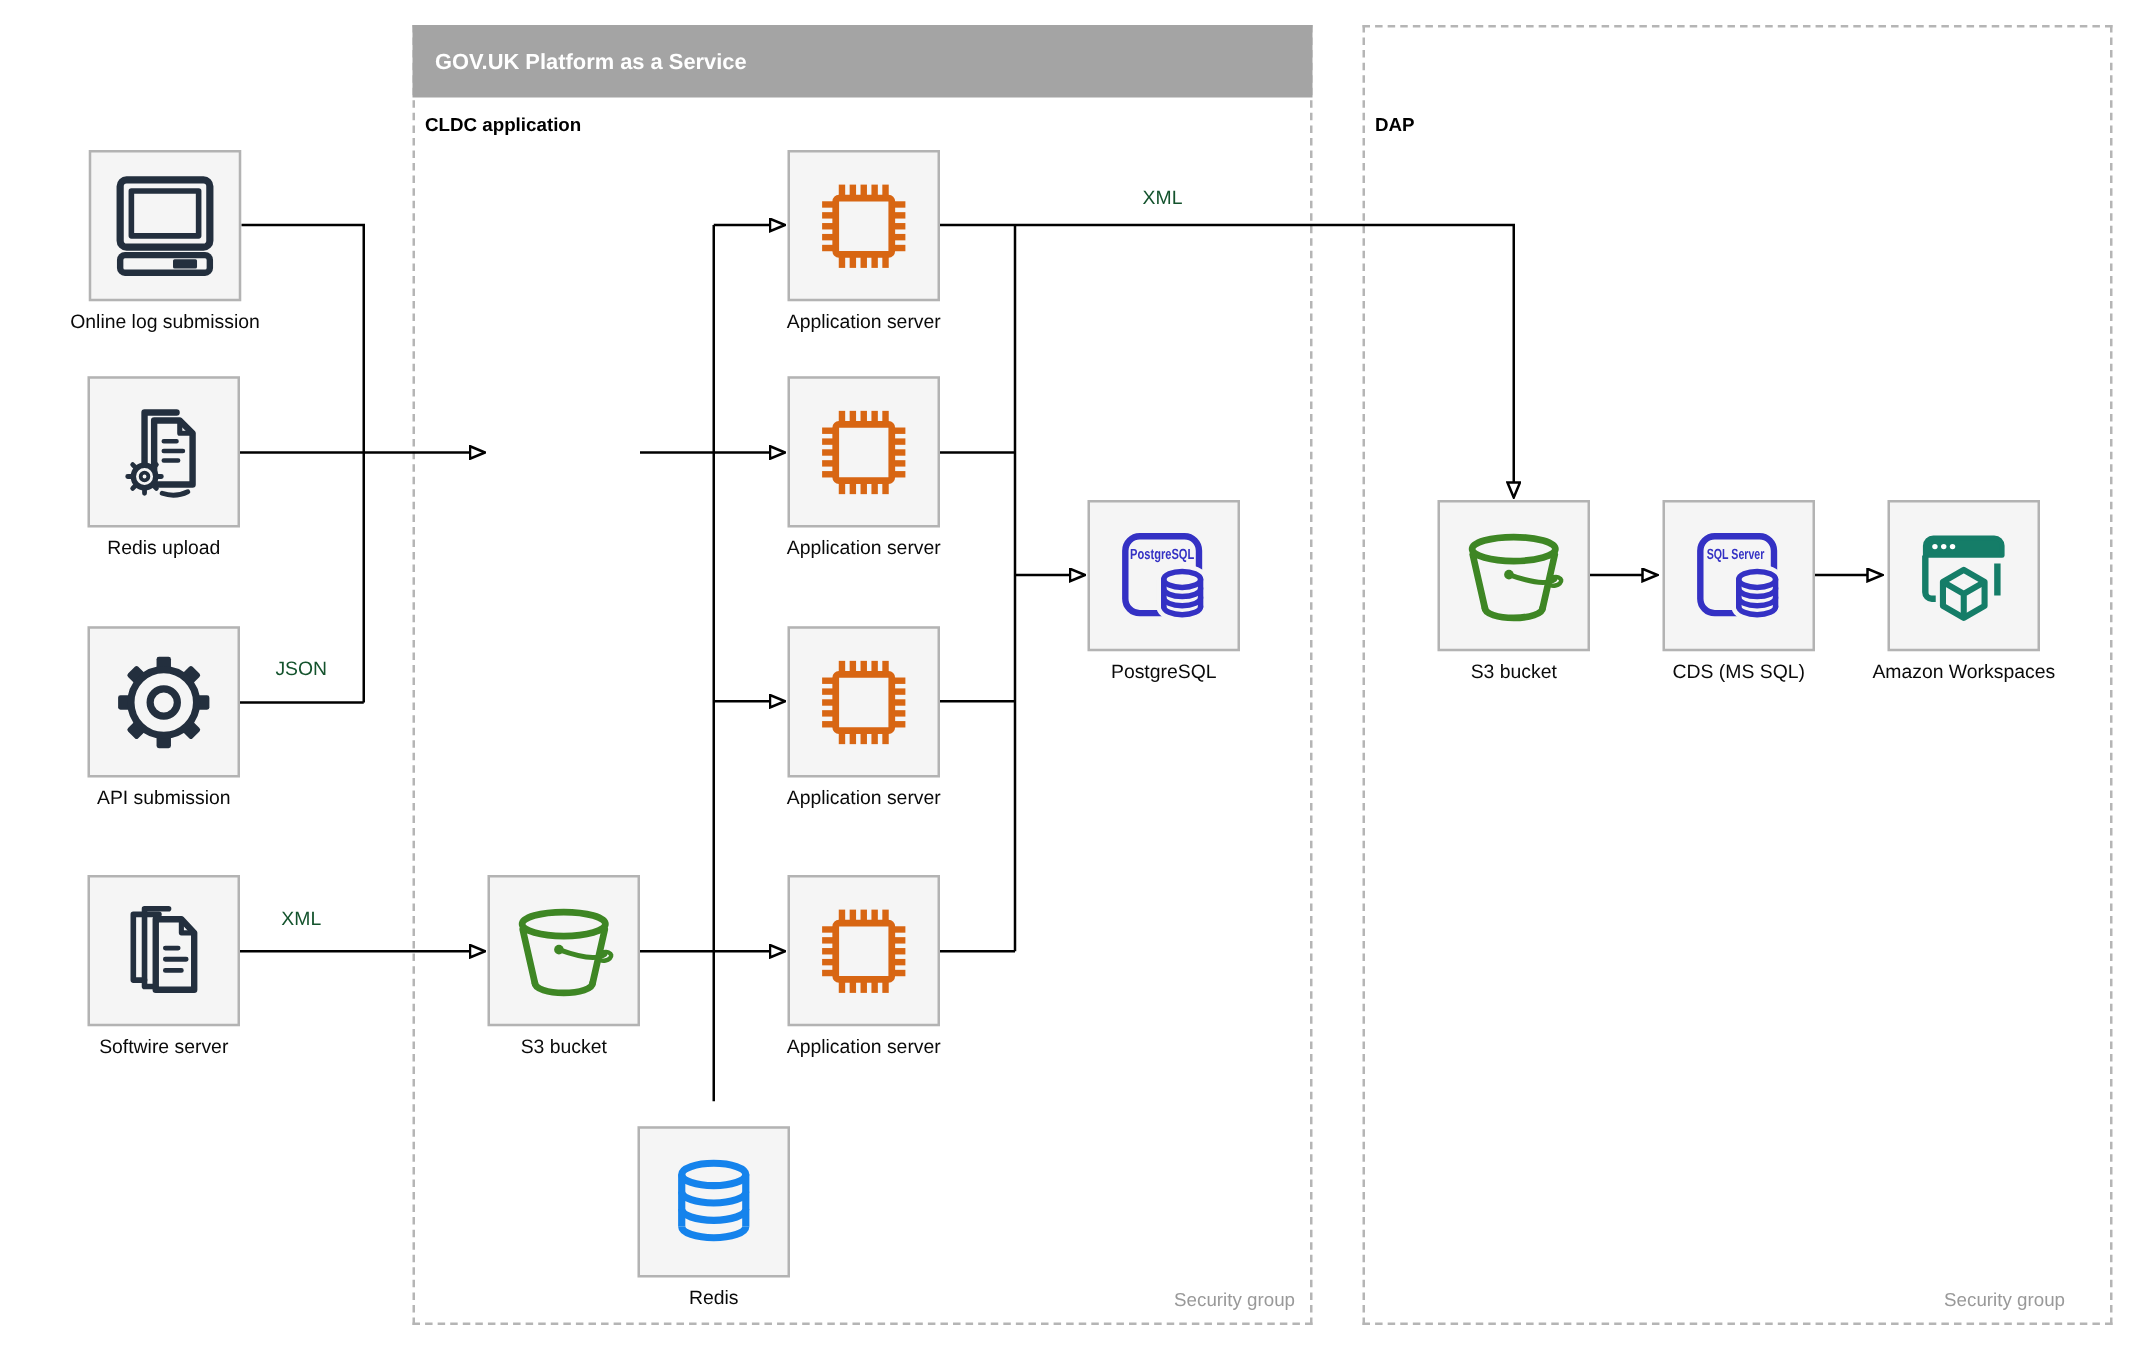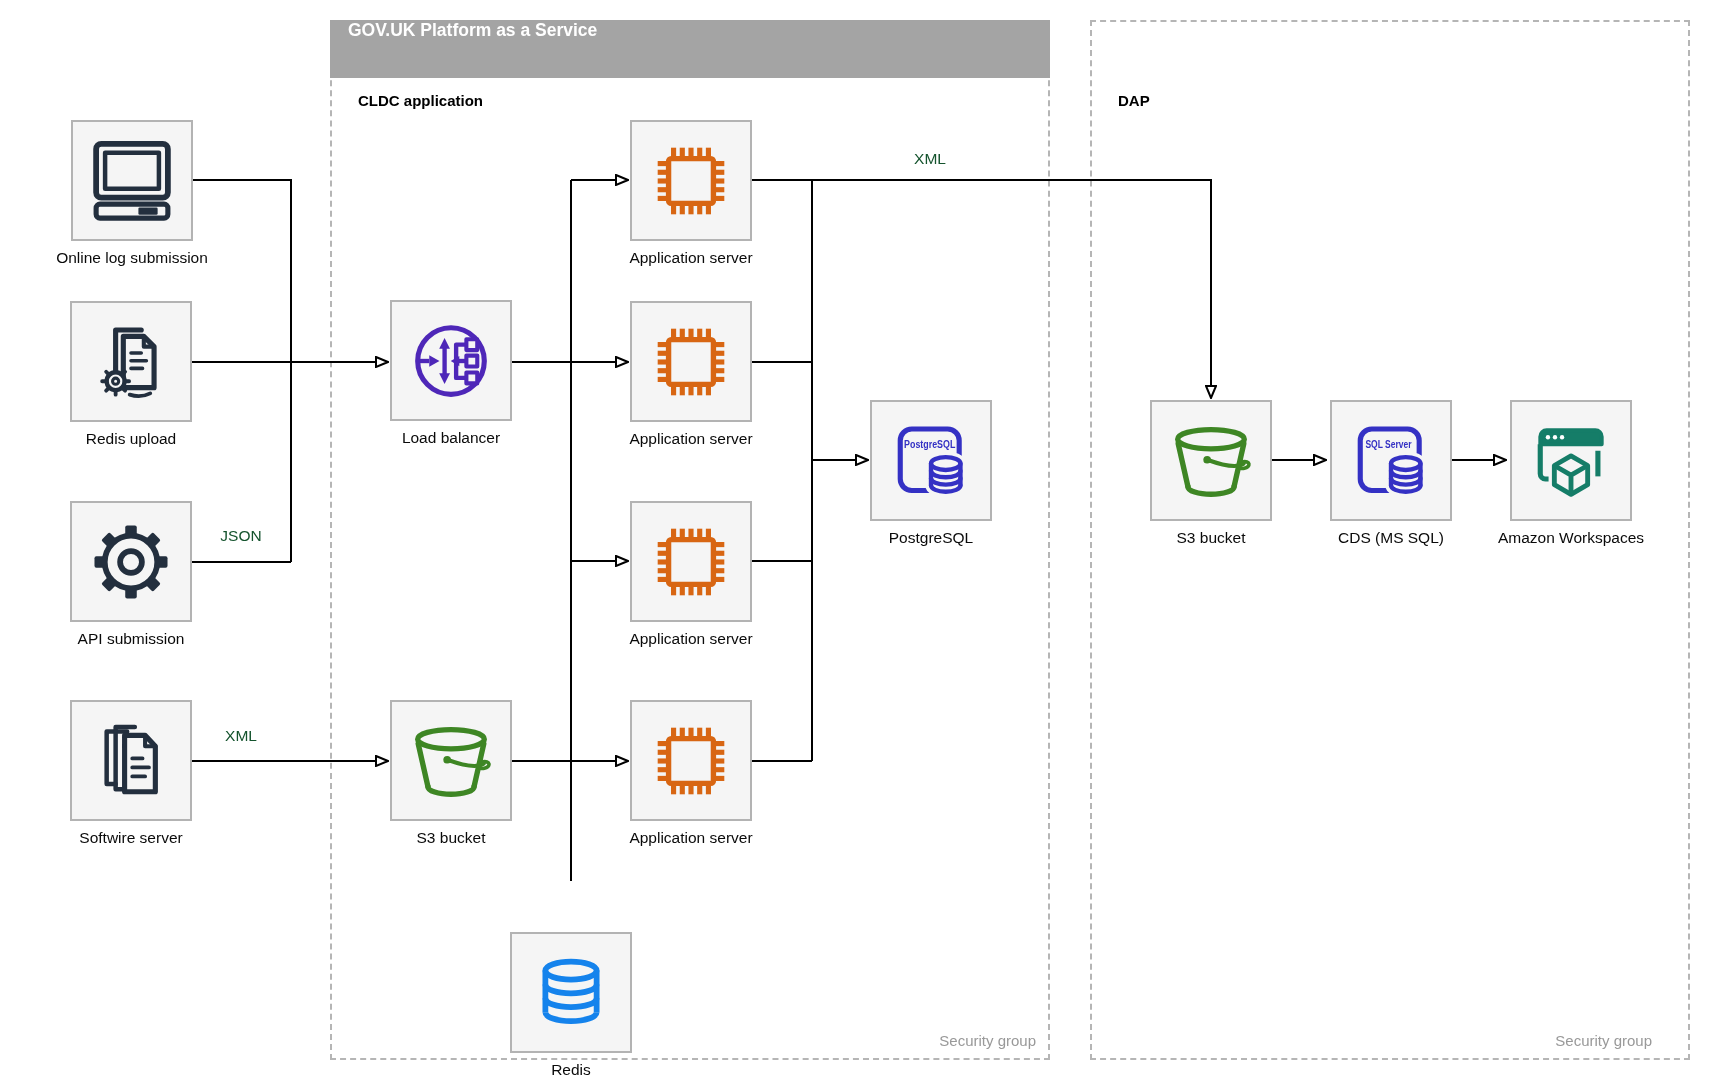--- a/index.html
+++ b/index.html
@@ -15,7 +15,7 @@
 
   .zone{position:absolute;border:2px dashed var(--border_gray)}
   .zone-bar{position:absolute;top:-2px;left:-2px;right:-2px;height:58px;background:var(--bar_gray);
-            color:#fff;font-weight:bold;font-size:17.5px;display:flex;align-items:flex-start;padding:0 18px}
+            color:#fff;font-weight:bold;font-size:17.5px;display:flex;align-items:center;padding:0 18px}
   .zone-sub{position:absolute;top:70px;left:26px;font-weight:bold;font-size:15px;color:#000}
   .zone-footer{position:absolute;bottom:9px;right:12px;font-size:15px;color:var(--label_gray)}
   .zone-footer.aws{right:36px}

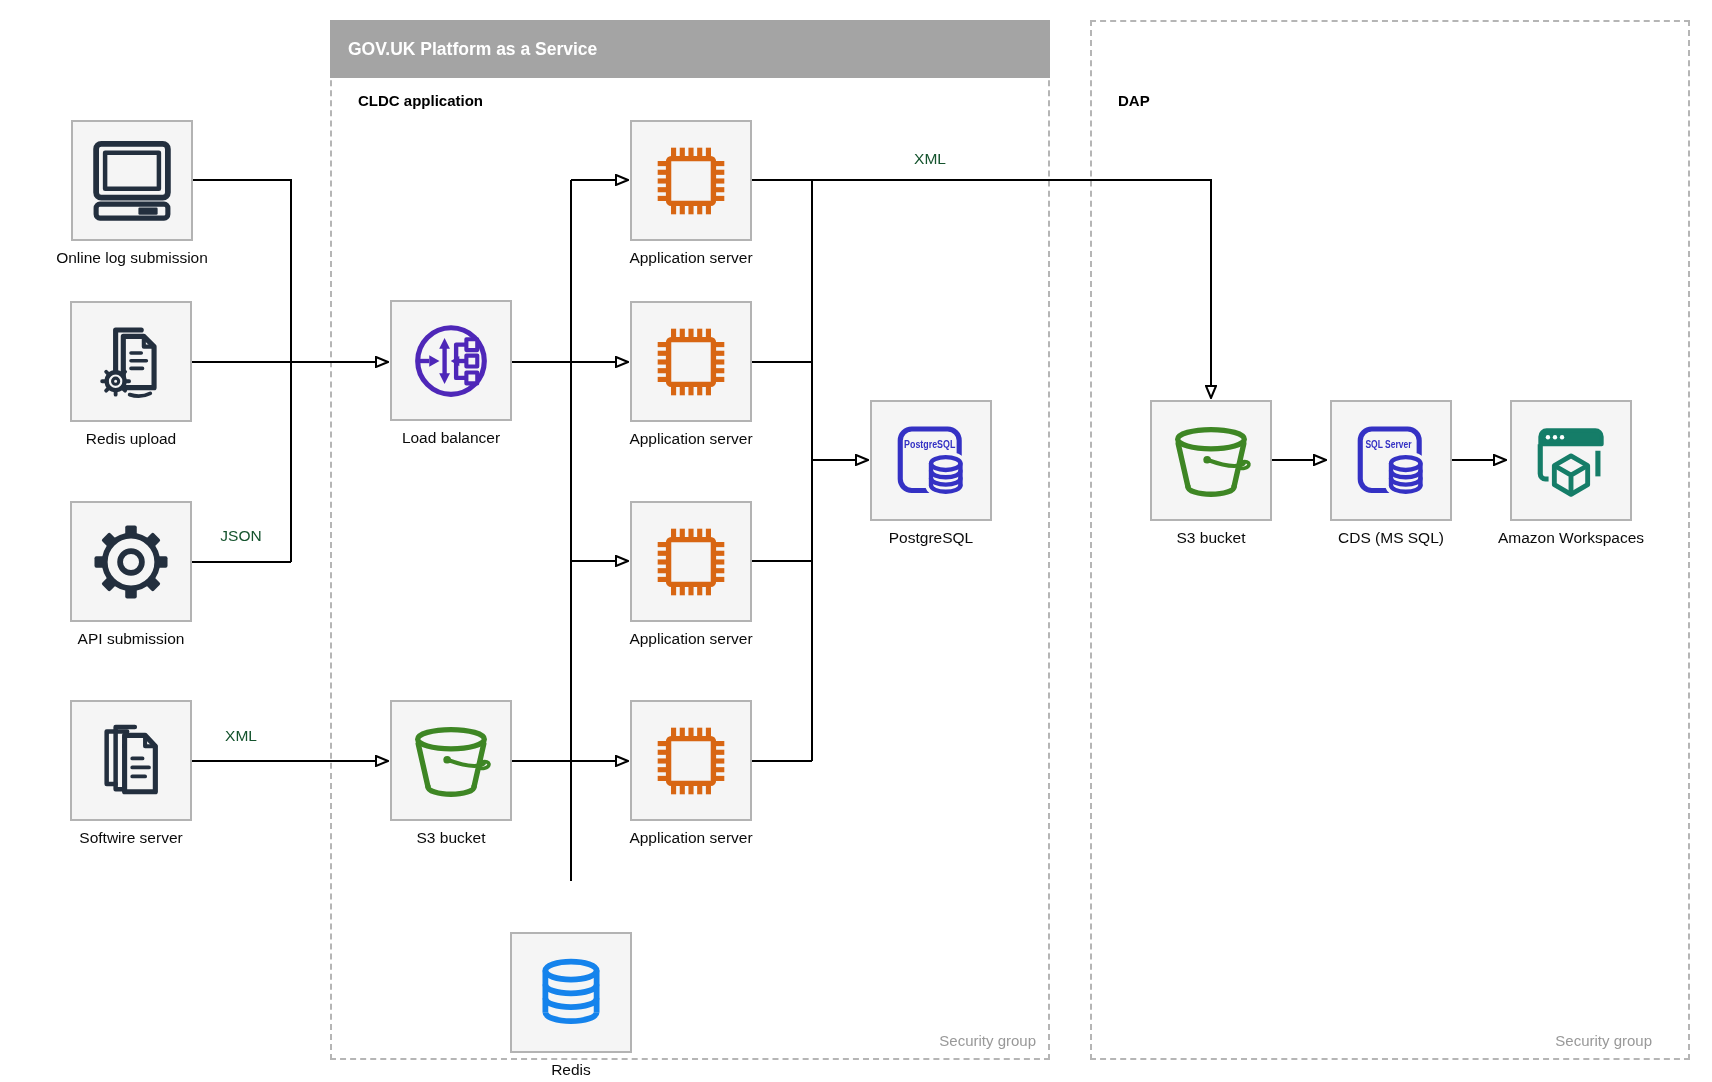--- a/index.html
+++ b/index.html
@@ -16,7 +16,7 @@
   .zone{position:absolute;border:2px dashed var(--border_gray)}
   .zone-bar{position:absolute;top:-2px;left:-2px;right:-2px;height:58px;background:var(--bar_gray);
             color:#fff;font-weight:bold;font-size:17.5px;display:flex;align-items:center;padding:0 18px}
-  .zone-sub{position:absolute;top:70px;left:26px;font-weight:bold;font-size:15px;color:#000}
+  .zone-sub{position:absolute;top:70px;left:8px;font-weight:bold;font-size:15px;color:#000}
   .zone-footer{position:absolute;bottom:9px;right:12px;font-size:15px;color:var(--label_gray)}
   .zone-footer.aws{right:36px}
 

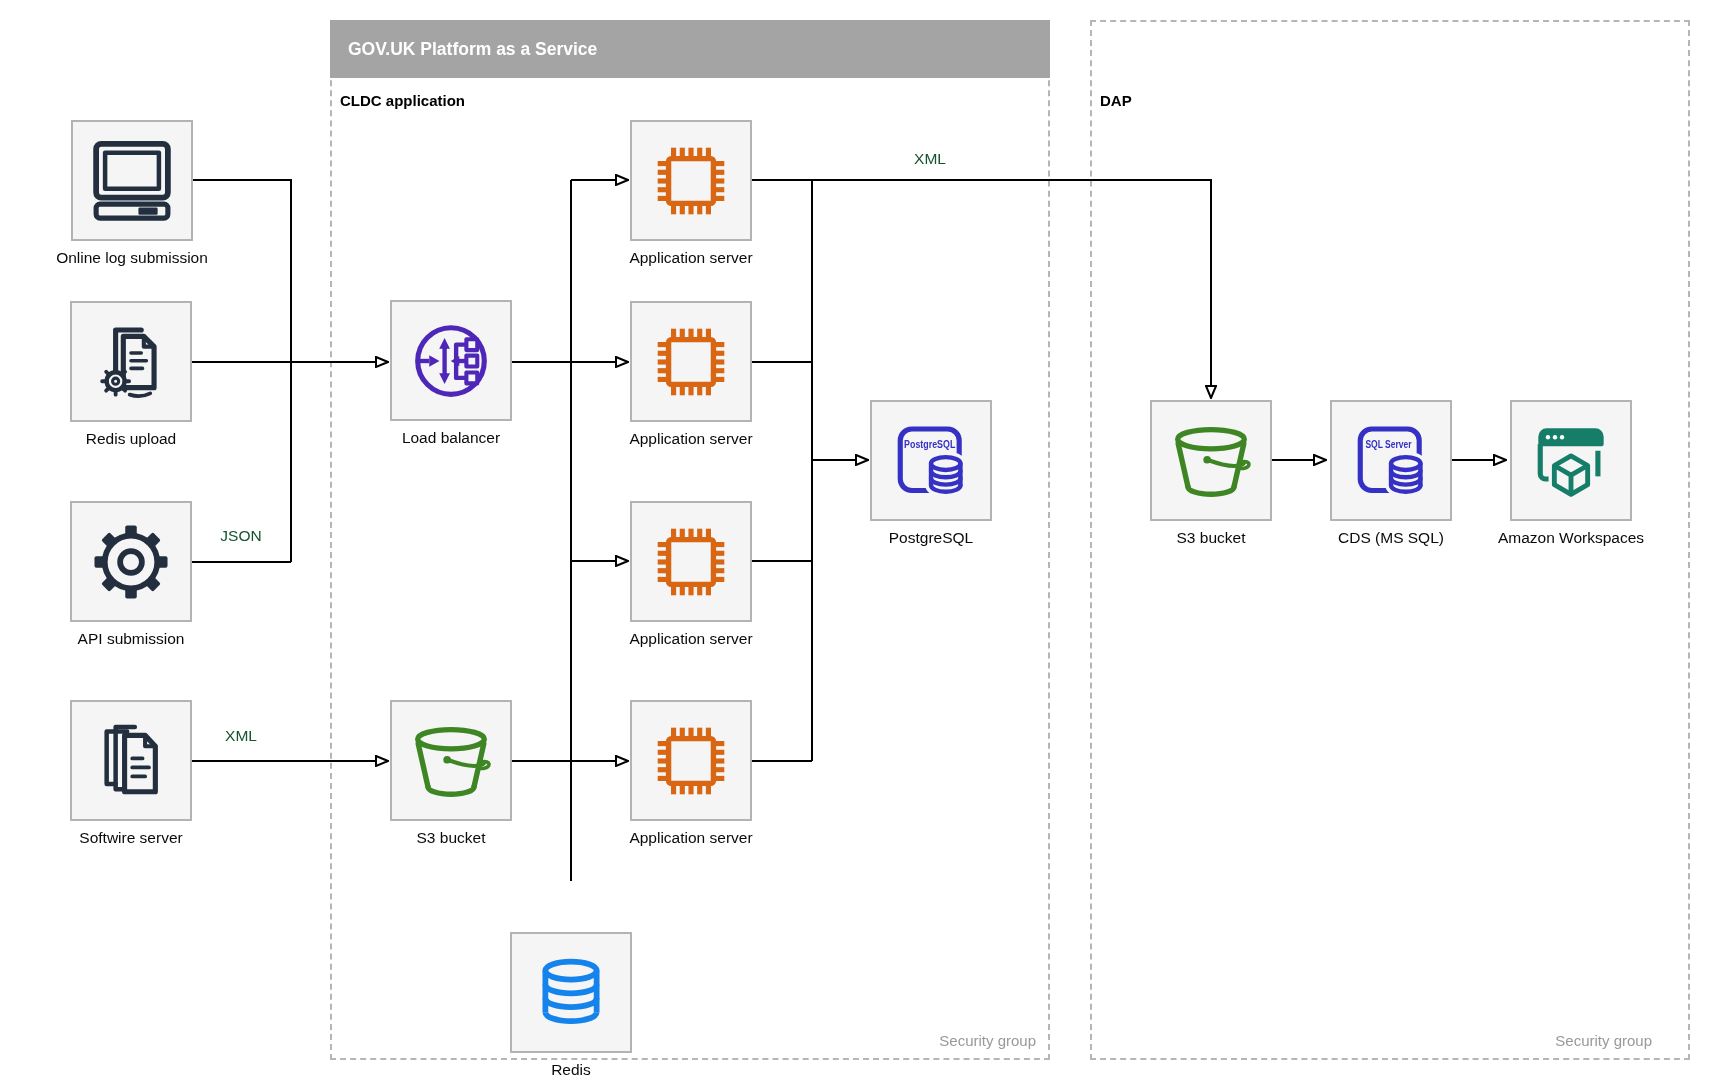--- a/index.html
+++ b/index.html
@@ -149,25 +149,6 @@
     <div class="node-label">Softwire server</div>
   </div>
 
-  <div class="node" style="left:390px;top:300px">
-    <div class="iconbox">
-      <svg class="ic c-purple" width="82" height="82" viewBox="0 0 64 64" fill="none" stroke="currentColor" stroke-linejoin="round">
-        <circle cx="32" cy="32" r="26" stroke-width="4"></circle>
-        <path d="M7 32 H15" stroke-width="3.4"></path>
-        <path d="M15 27.5 L23 32 L15 36.5 Z" fill="currentColor" stroke="none"></path>
-        <path d="M27 20 V44" stroke-width="3.4"></path>
-        <path d="M22.8 22.5 L27 14 L31.2 22.5 Z" fill="currentColor" stroke="none"></path>
-        <path d="M22.8 41.5 L27 50 L31.2 41.5 Z" fill="currentColor" stroke="none"></path>
-        <path d="M44 19.2 H36 V45.2 H44" stroke-width="3.4"></path>
-        <path d="M44 32 H38" stroke-width="3.4"></path>
-        <path d="M38.5 28 L31.8 32 L38.5 36 Z" fill="currentColor" stroke="none"></path>
-        <rect x="44" y="15" width="8.5" height="8.5" fill="#f5f5f5" stroke-width="3.2"></rect>
-        <rect x="44" y="27.8" width="8.5" height="8.5" fill="#f5f5f5" stroke-width="3.2"></rect>
-        <rect x="44" y="41" width="8.5" height="8.5" fill="#f5f5f5" stroke-width="3.2"></rect>
-      </svg>
-    </div>
-    <div class="node-label">Load balancer</div>
-  </div>
 
   <div class="node" style="left:390px;top:700px">
     <div class="iconbox">

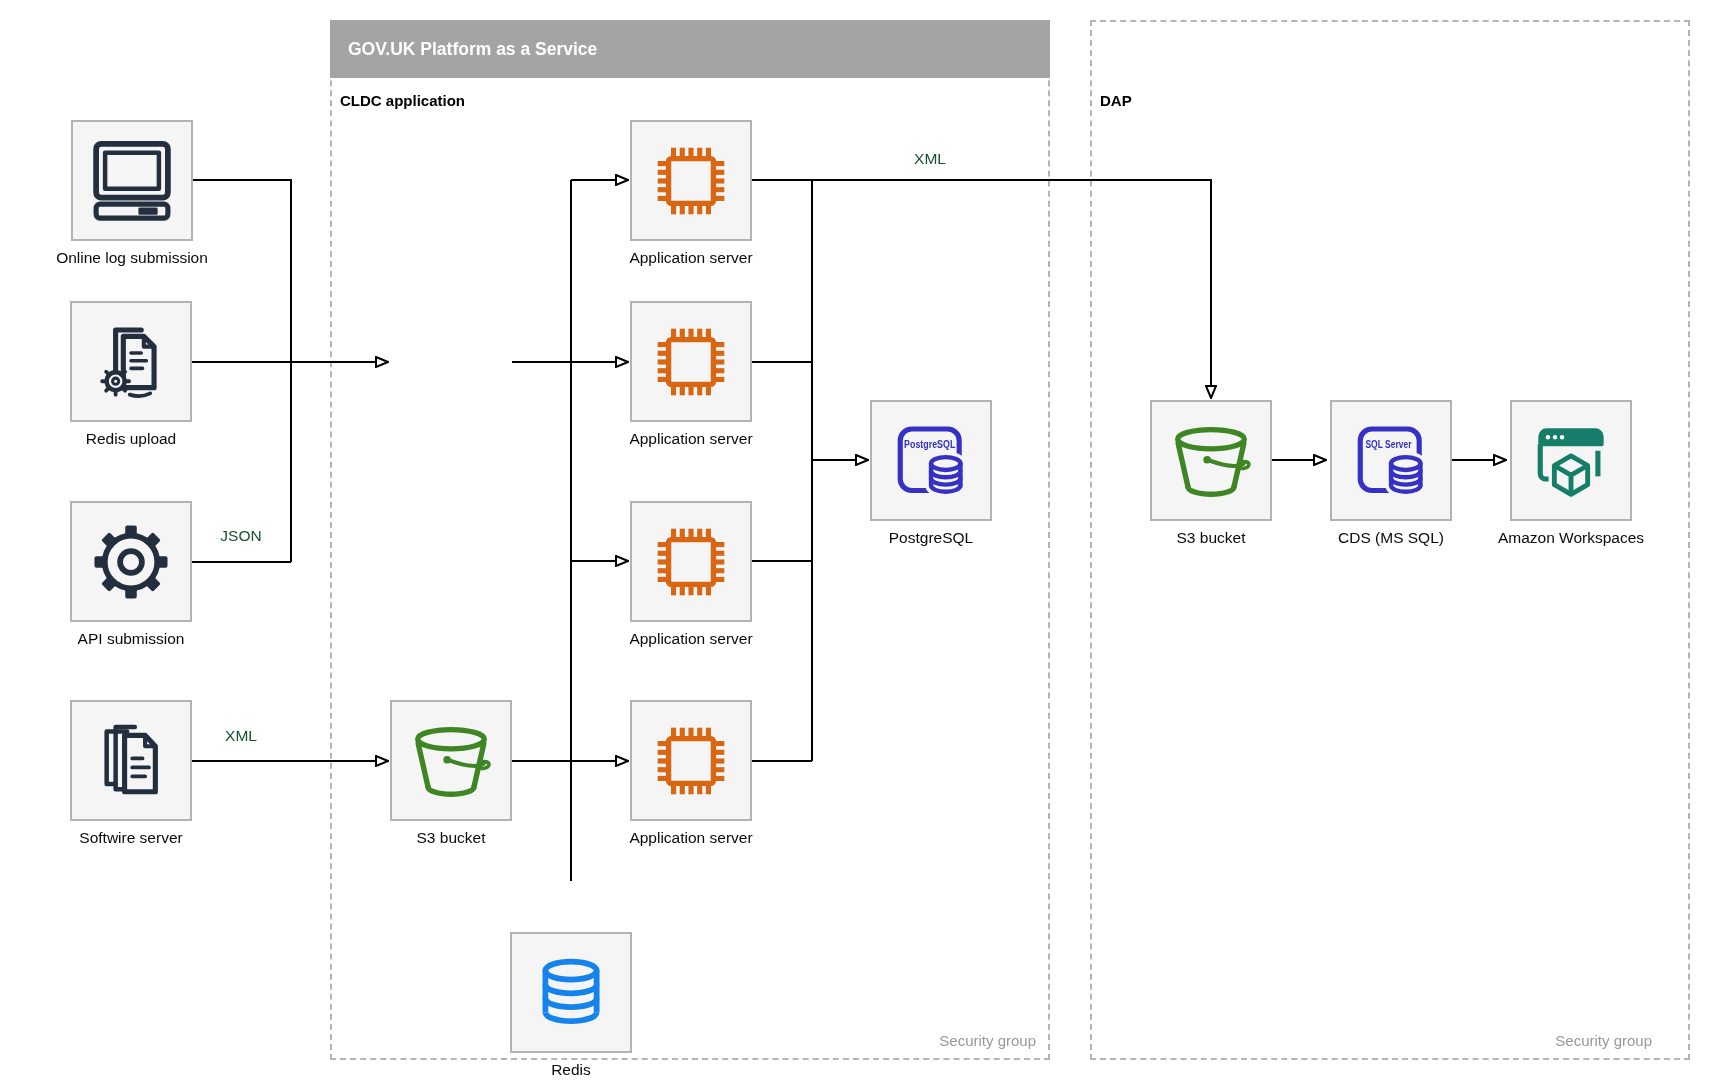--- a/index.html
+++ b/index.html
@@ -302,7 +302,7 @@
     <div class="node-label">PostgreSQL</div>
   </div>
 
-  <div class="node" style="left:510px;top:932px">
+  <div class="node" style="left:510px;top:901px">
     <div class="iconbox">
       <svg class="ic c-blue" width="82" height="82" viewBox="0 0 64 64" fill="none" stroke="currentColor">
         <ellipse cx="32" cy="14.5" rx="20" ry="7" stroke-width="4.5"></ellipse>

